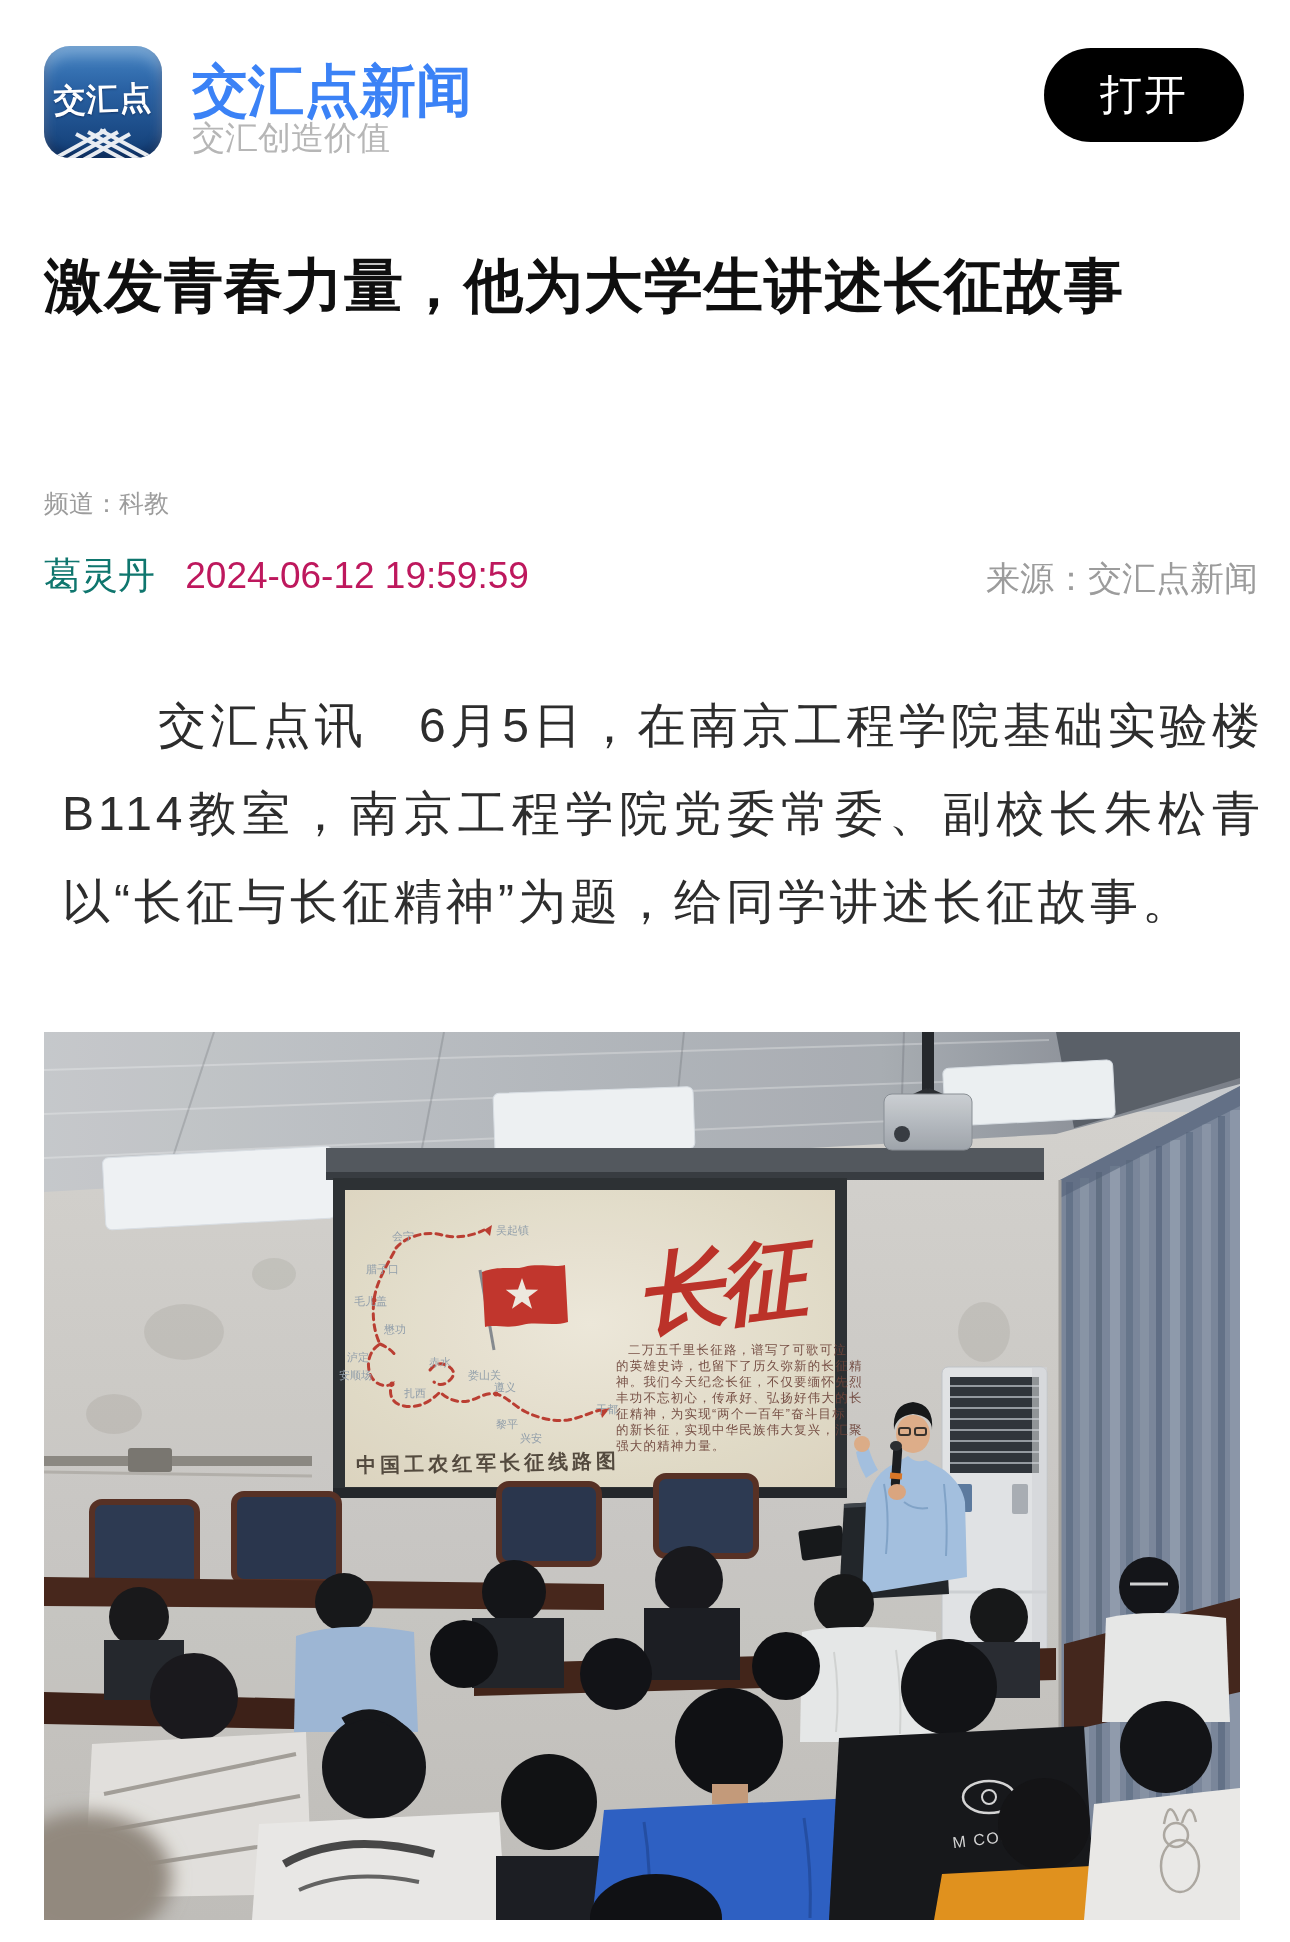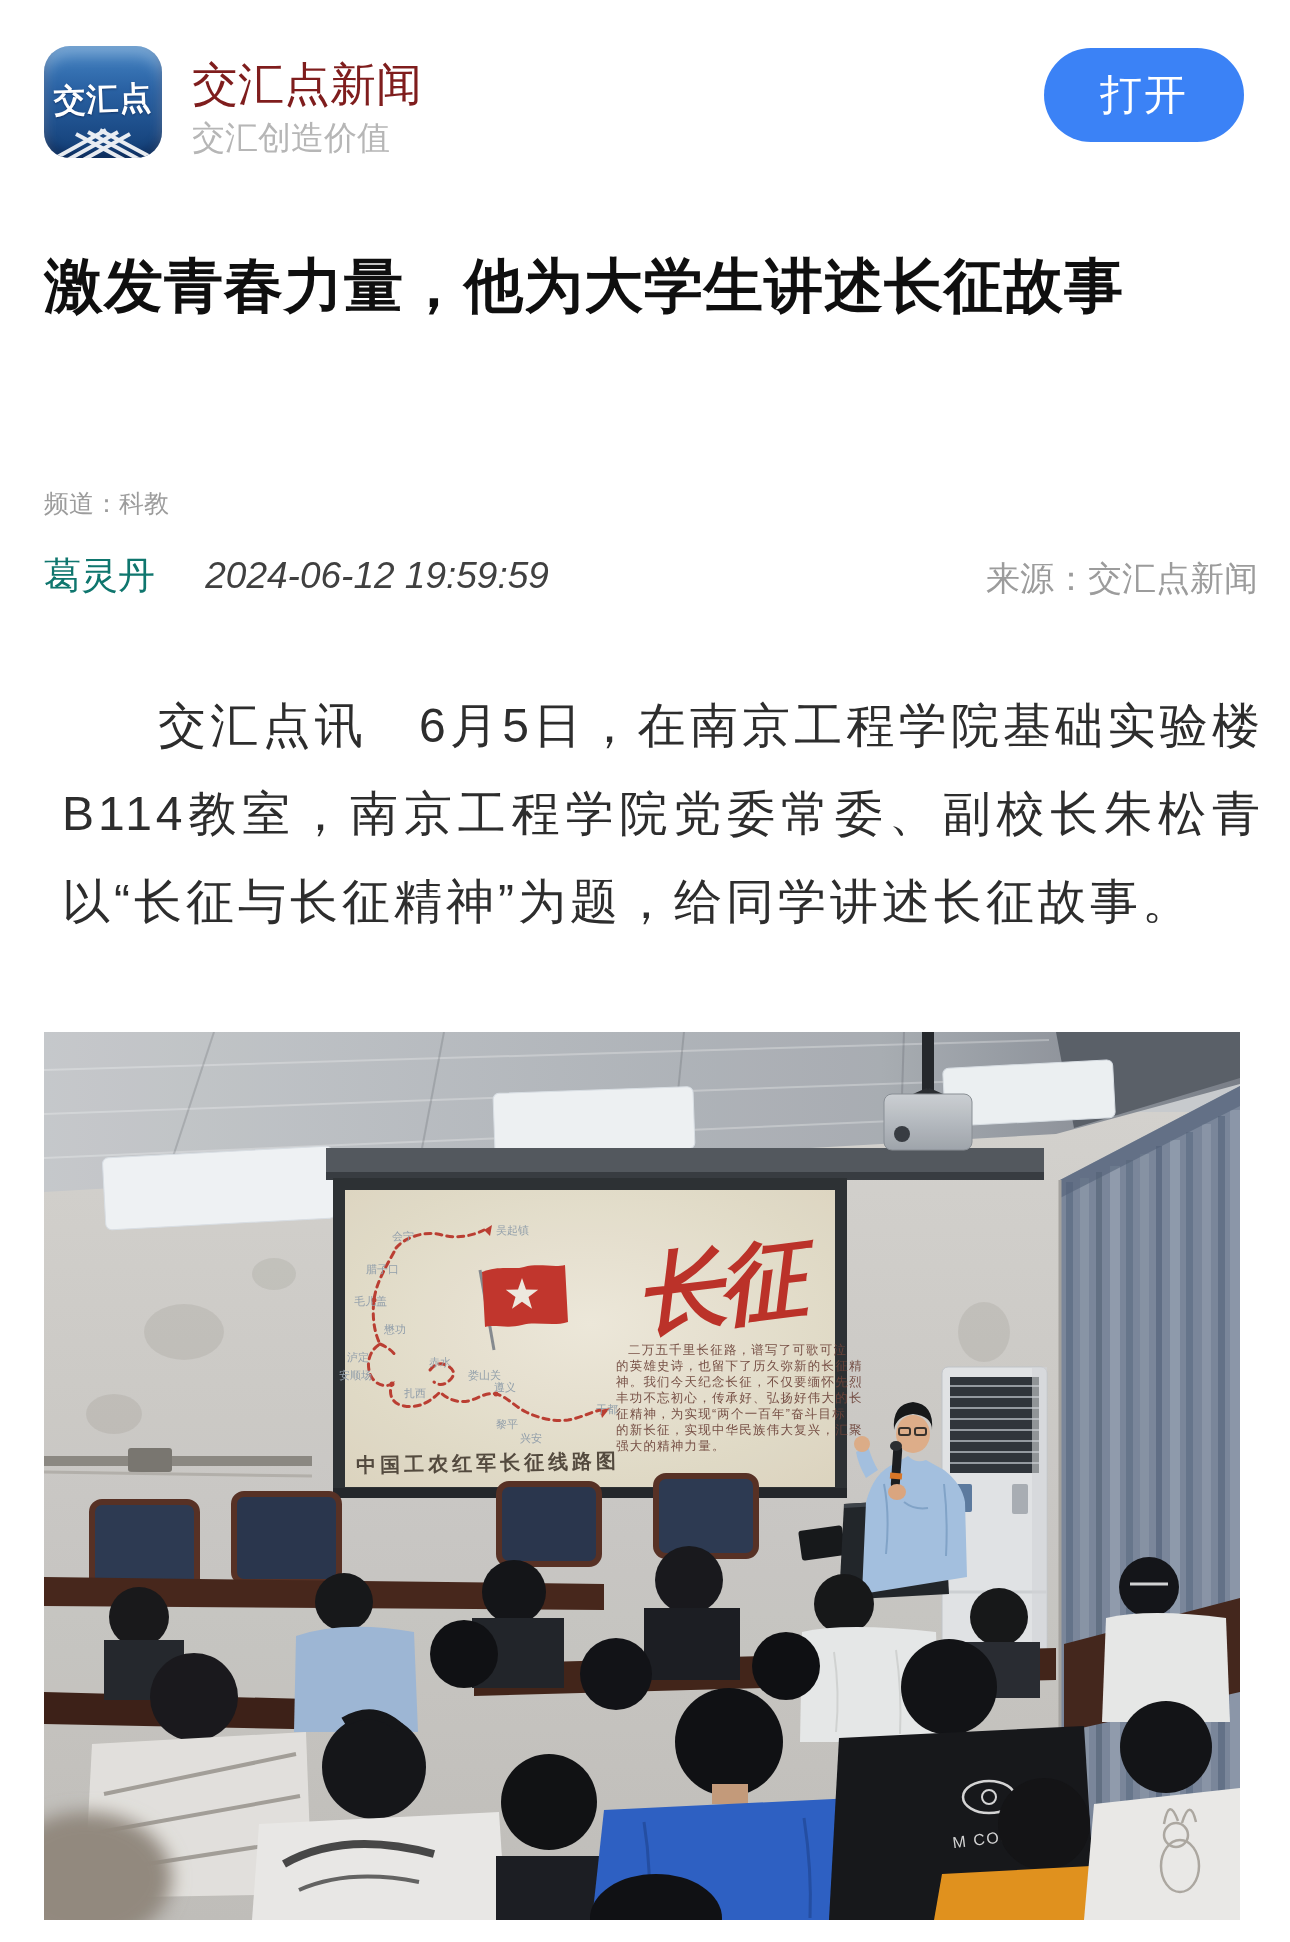--- a/index.html
+++ b/index.html
@@ -13,7 +13,7 @@
                  font-size:32px;font-weight:700;letter-spacing:1px;transform:rotate(-2deg);
                  text-shadow:0 1px 2px rgba(0,20,60,.5);}
   .app-icon svg{position:absolute;left:0;bottom:-4px;}
-  .app-name{position:absolute;left:192px;top:54px;font-size:46px;font-weight:400;color:#7f1d1d;}
+  .app-name{position:absolute;left:192px;top:54px;font-size:56px;font-weight:700;color:#3b82f6;}
   .app-slogan{position:absolute;left:192px;top:116px;font-size:33px;color:#b6b6b6;text-align:right;}
   .open-btn{position:absolute;left:1044px;top:48px;width:200px;height:94px;border-radius:47px;
             background:#3b82f6;color:#fff;font-size:42px;display:flex;align-items:center;

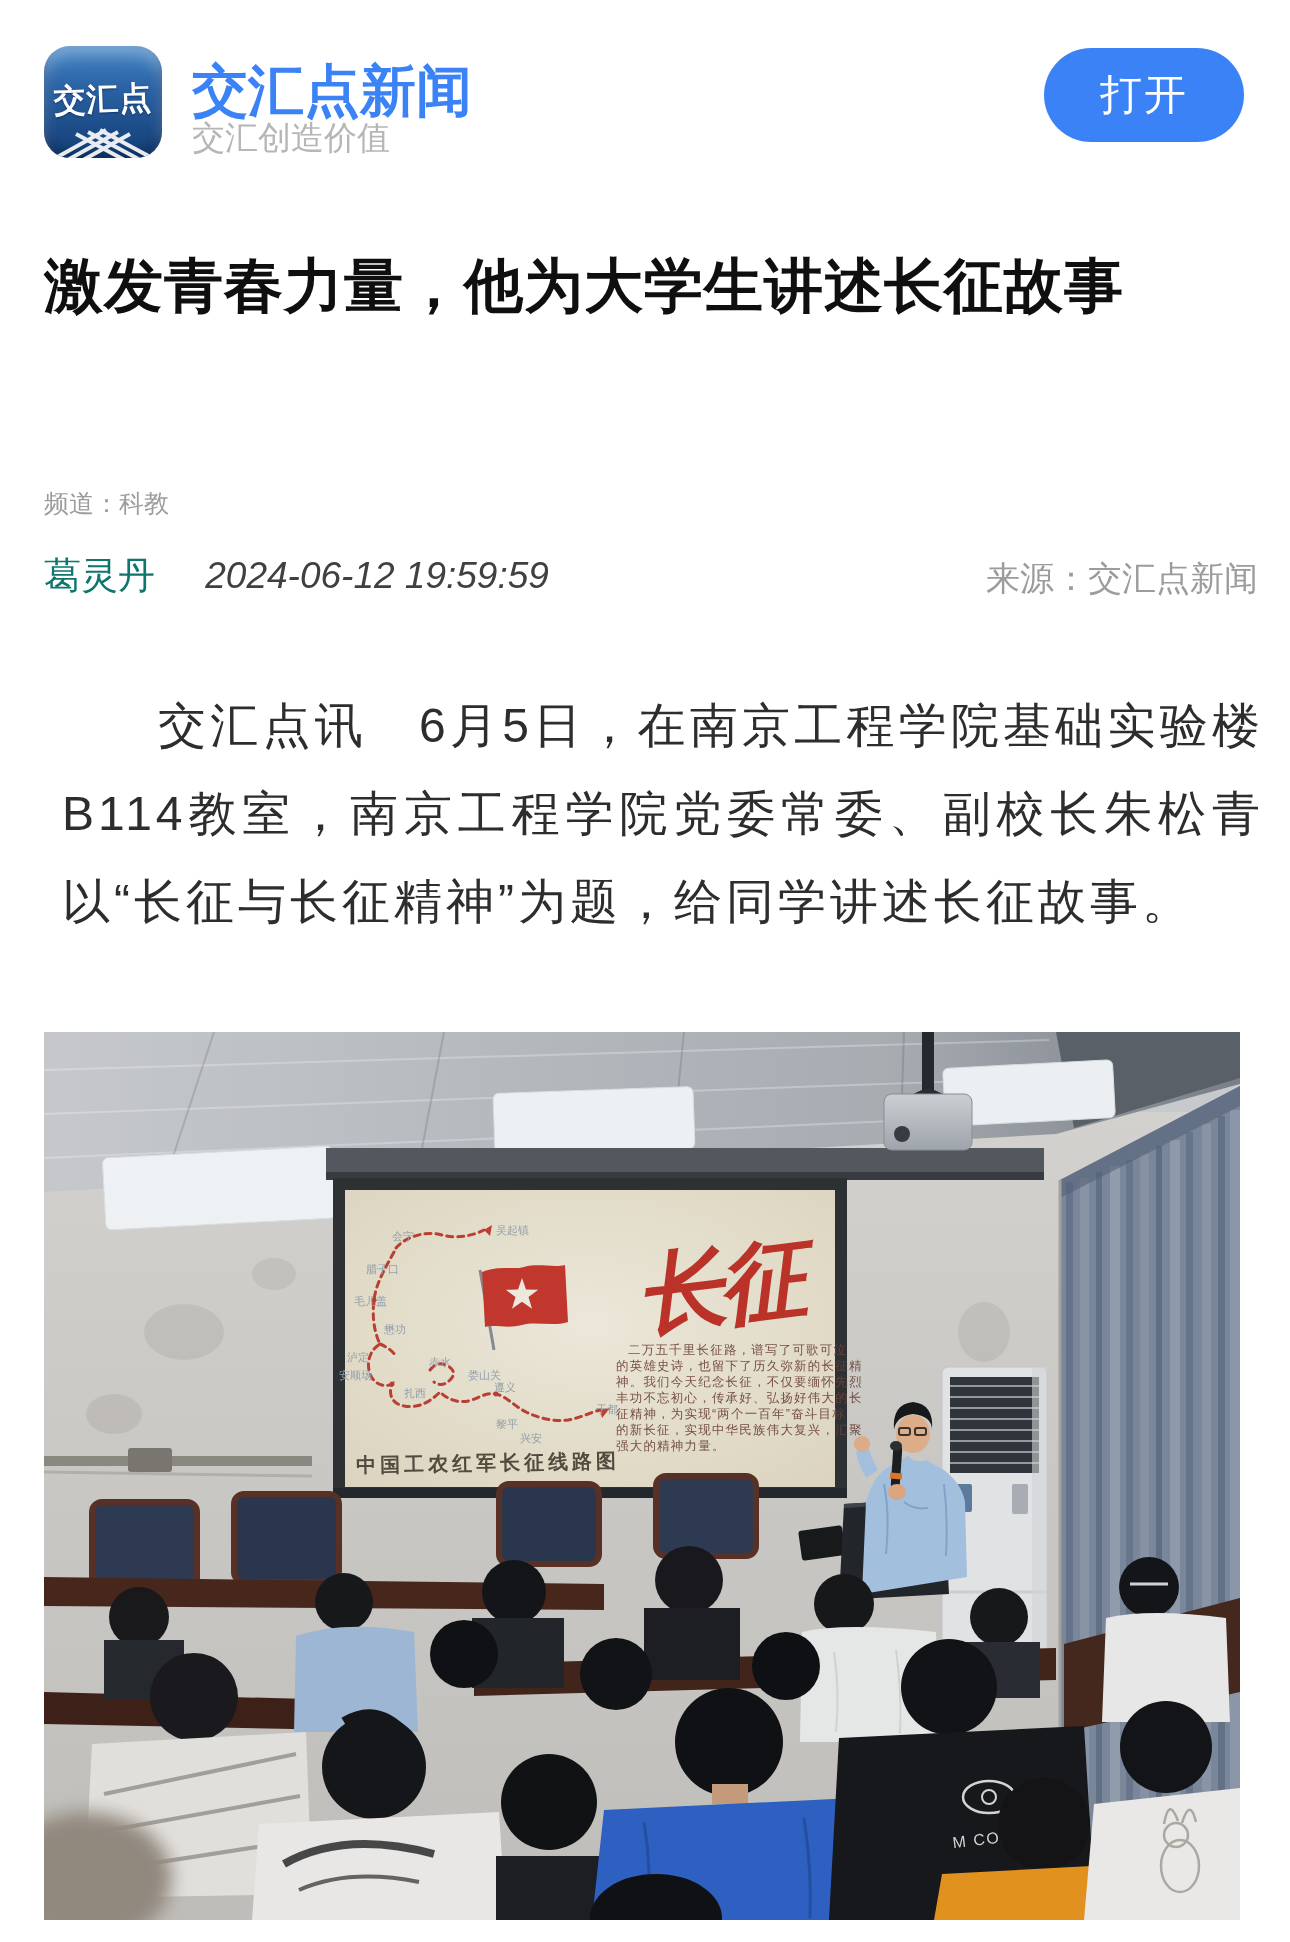--- a/index.html
+++ b/index.html
@@ -16,7 +16,7 @@
   .app-name{position:absolute;left:192px;top:54px;font-size:56px;font-weight:700;color:#3b82f6;}
   .app-slogan{position:absolute;left:192px;top:116px;font-size:33px;color:#b6b6b6;text-align:right;}
   .open-btn{position:absolute;left:1044px;top:48px;width:200px;height:94px;border-radius:47px;
-            background:#3b82f6;color:#fff;font-size:42px;display:flex;align-items:center;
+            background:#000000;color:#fff;font-size:42px;display:flex;align-items:center;
             justify-content:center;border:none;letter-spacing:2px;}
   
   .title{position:absolute;left:44px;top:234px;width:1080px;font-size:59px;line-height:105px;

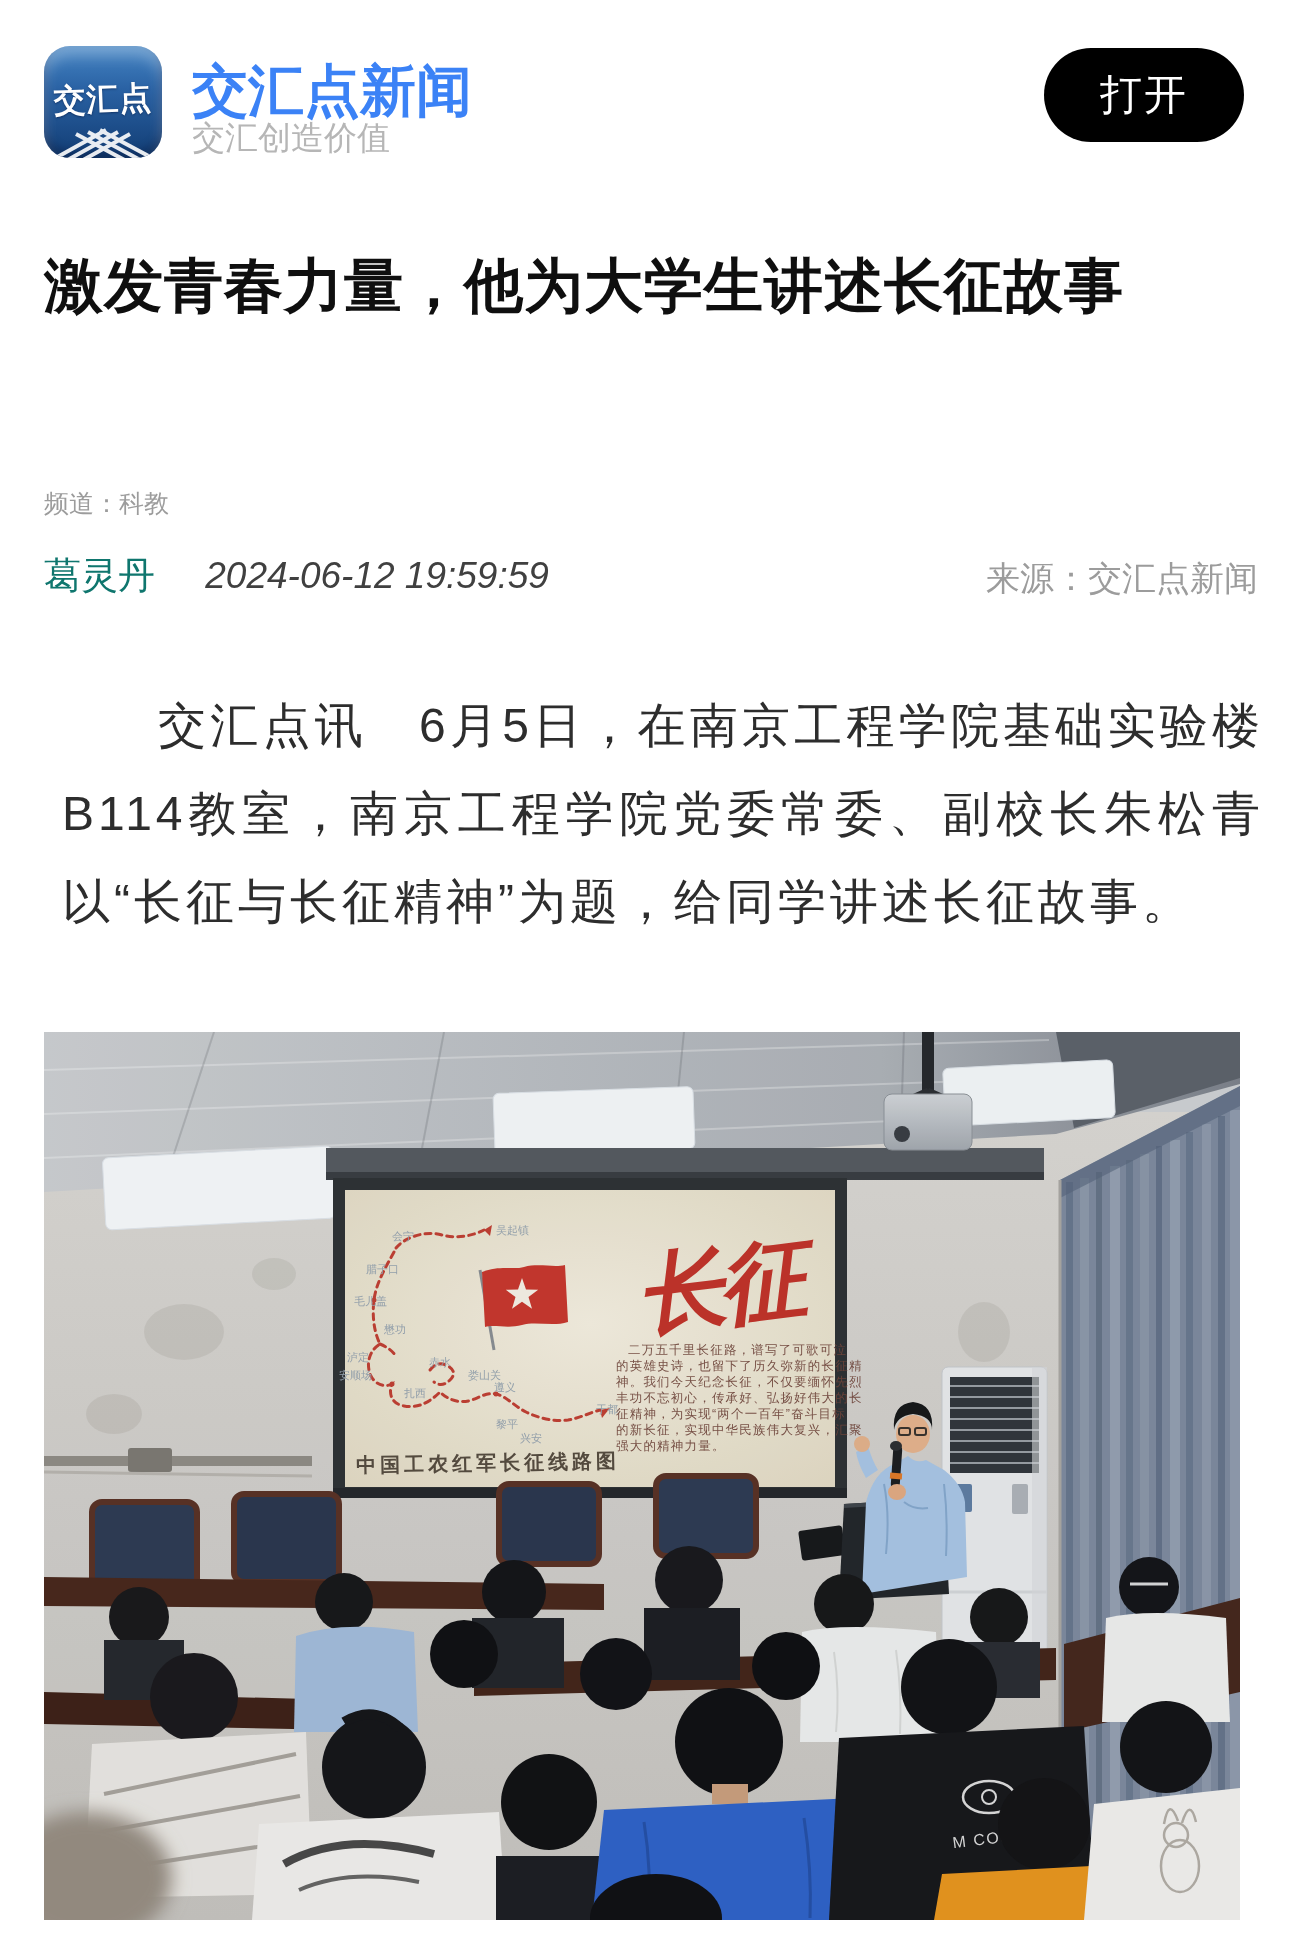--- a/index.html
+++ b/index.html
@@ -24,7 +24,7 @@
   .channel{position:absolute;left:44px;top:487px;font-size:25px;color:#9c9c9c;}
   .byline{position:absolute;left:44px;top:551px;font-size:37px;}
   .author{color:#0f766e;}
-  .pub-time{color:#404040;margin-left:40px;font-style:italic;}
+  .pub-time{color:#be185d;margin-left:20px;}
   .source{position:absolute;right:32px;top:556px;font-size:34px;color:#9c9c9c;}
   .body-p{position:absolute;left:44px;top:664px;width:1202px;margin:18px;font-size:48px;
           line-height:88px;color:#2d2d2d;letter-spacing:4px;text-align:justify;text-indent:2em;}

